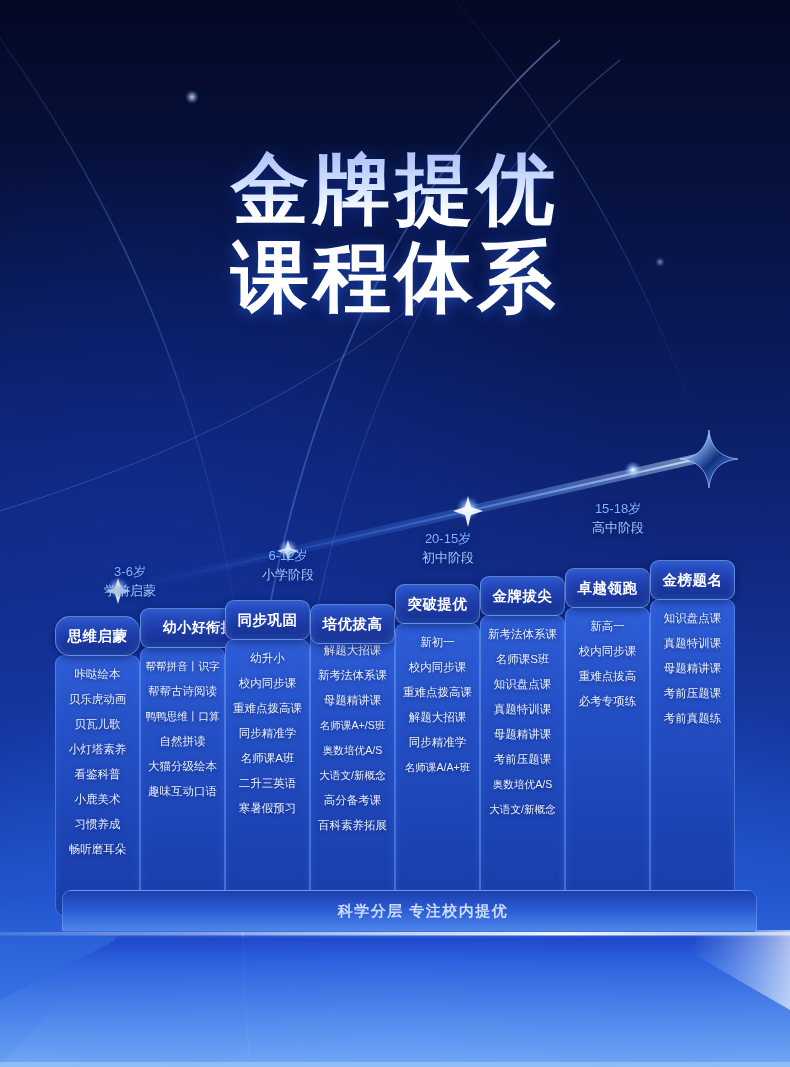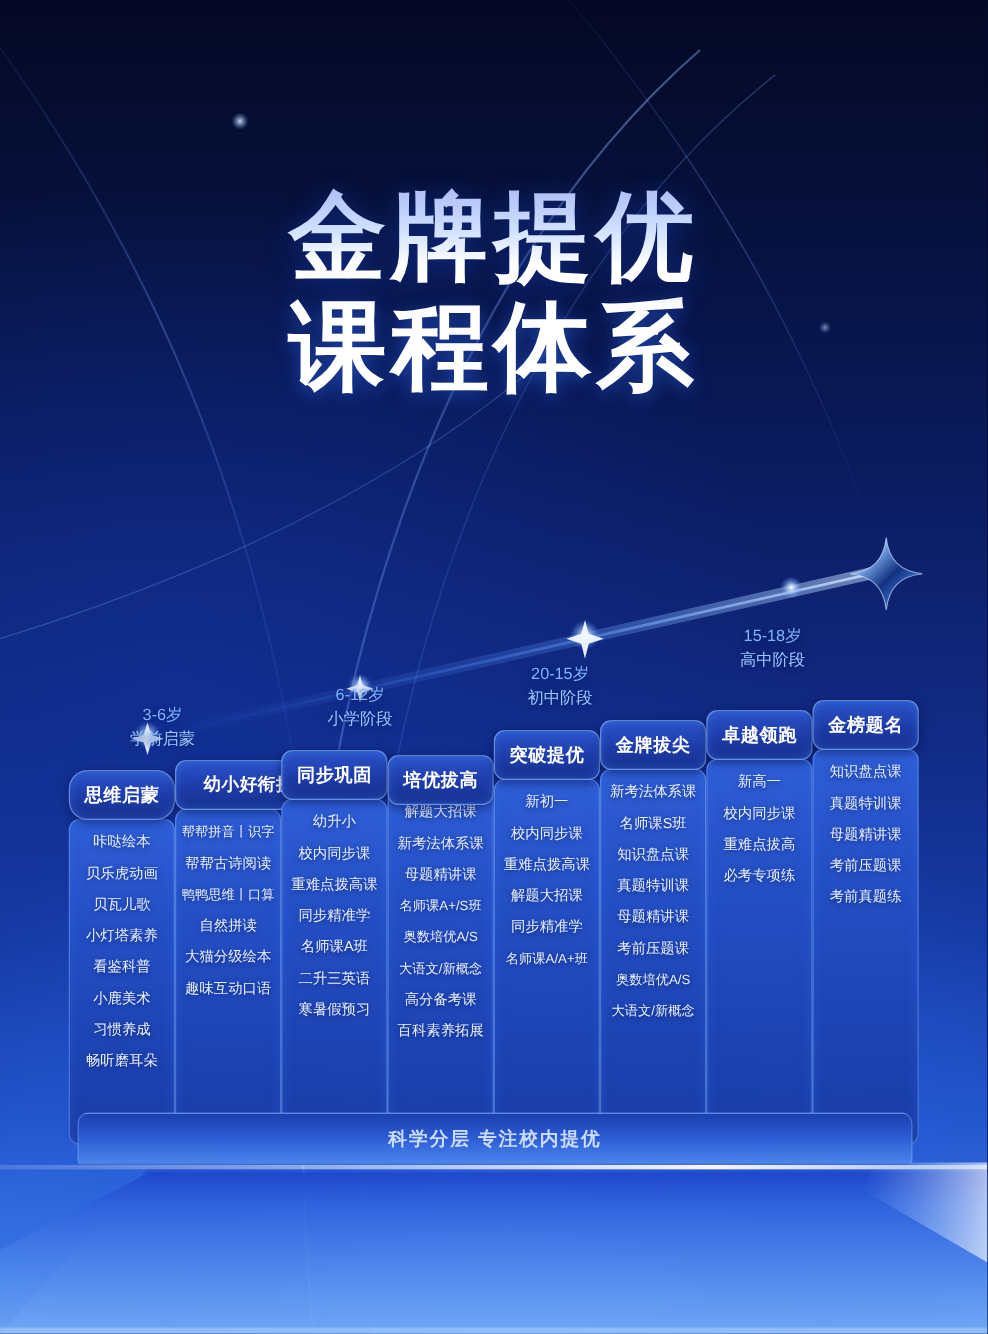--- a/index.html
+++ b/index.html
@@ -85,7 +85,7 @@
     background:linear-gradient(180deg,#1d3fae 0%, #2a5ad2 45%, #4b86ec 100%);
     border:1px solid rgba(150,195,255,0.35);
     display:flex;align-items:center;justify-content:center;
-    color:#ccdcff;font-size:15px;font-weight:bold;letter-spacing:1.5px;
+    color:#ccdcff;font-size:15px;font-weight:bold;letter-spacing:1.5px;padding-left:27px;
   }
 </style>
 </head>

